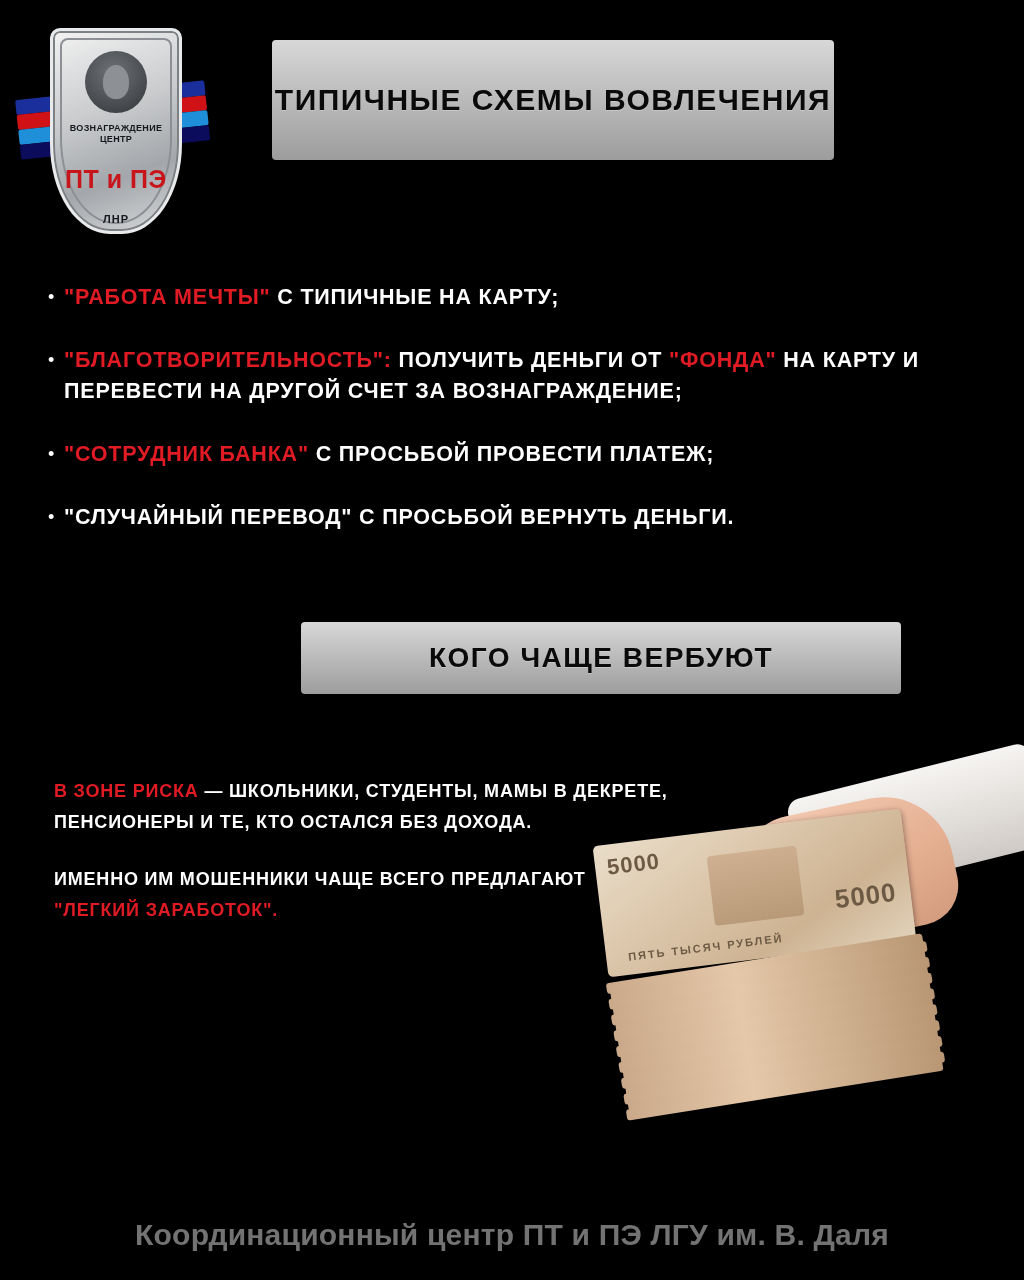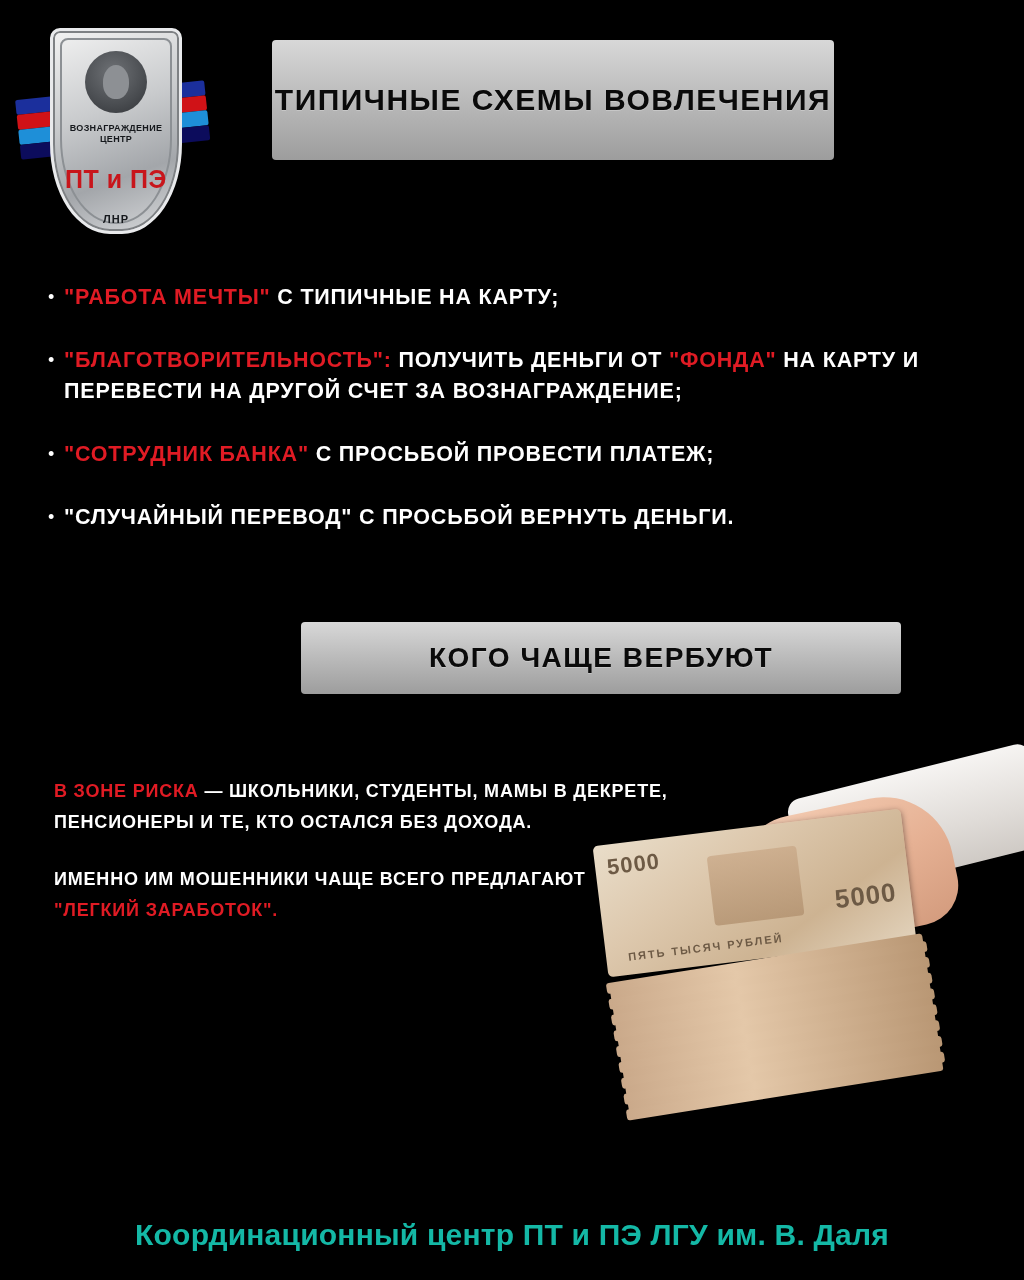--- a/index.html
+++ b/index.html
@@ -282,7 +282,7 @@
     font-size: 30px;
     font-weight: bold;
     letter-spacing: 0.2px;
-    color: #14b8a6;
+    color: #737373;
     margin-top: 40px;
   }
 </style>

